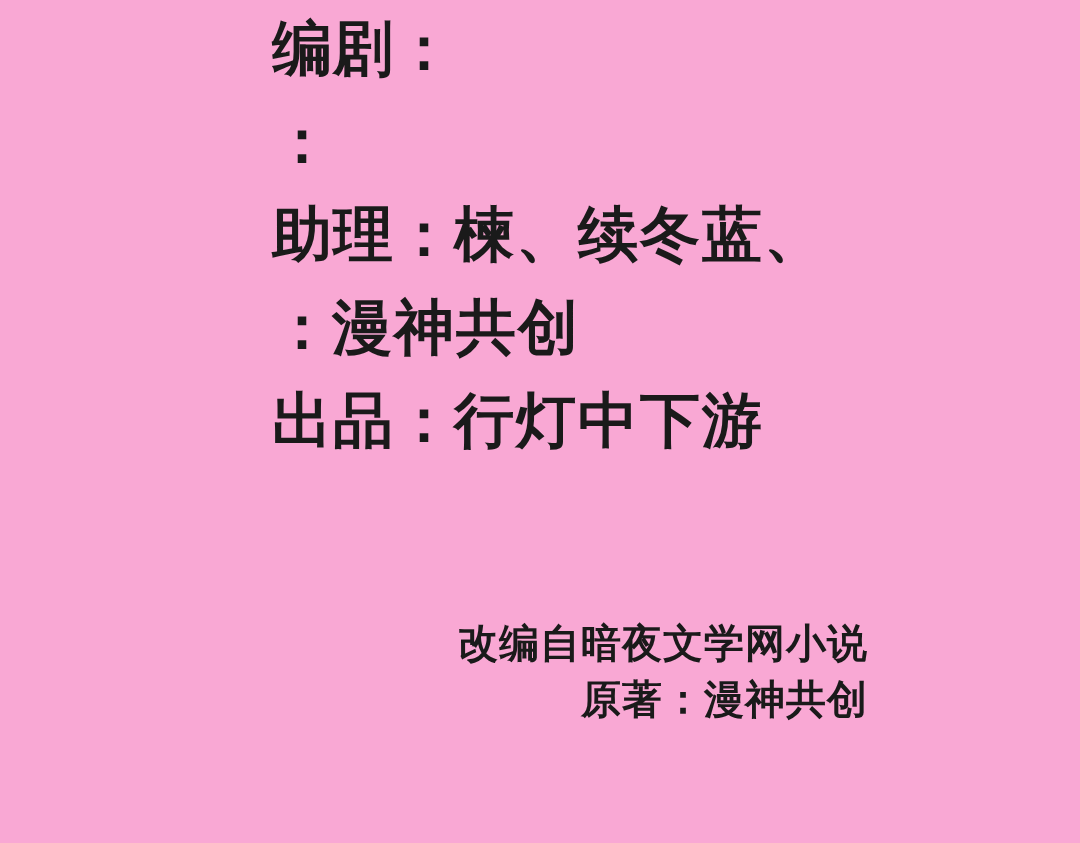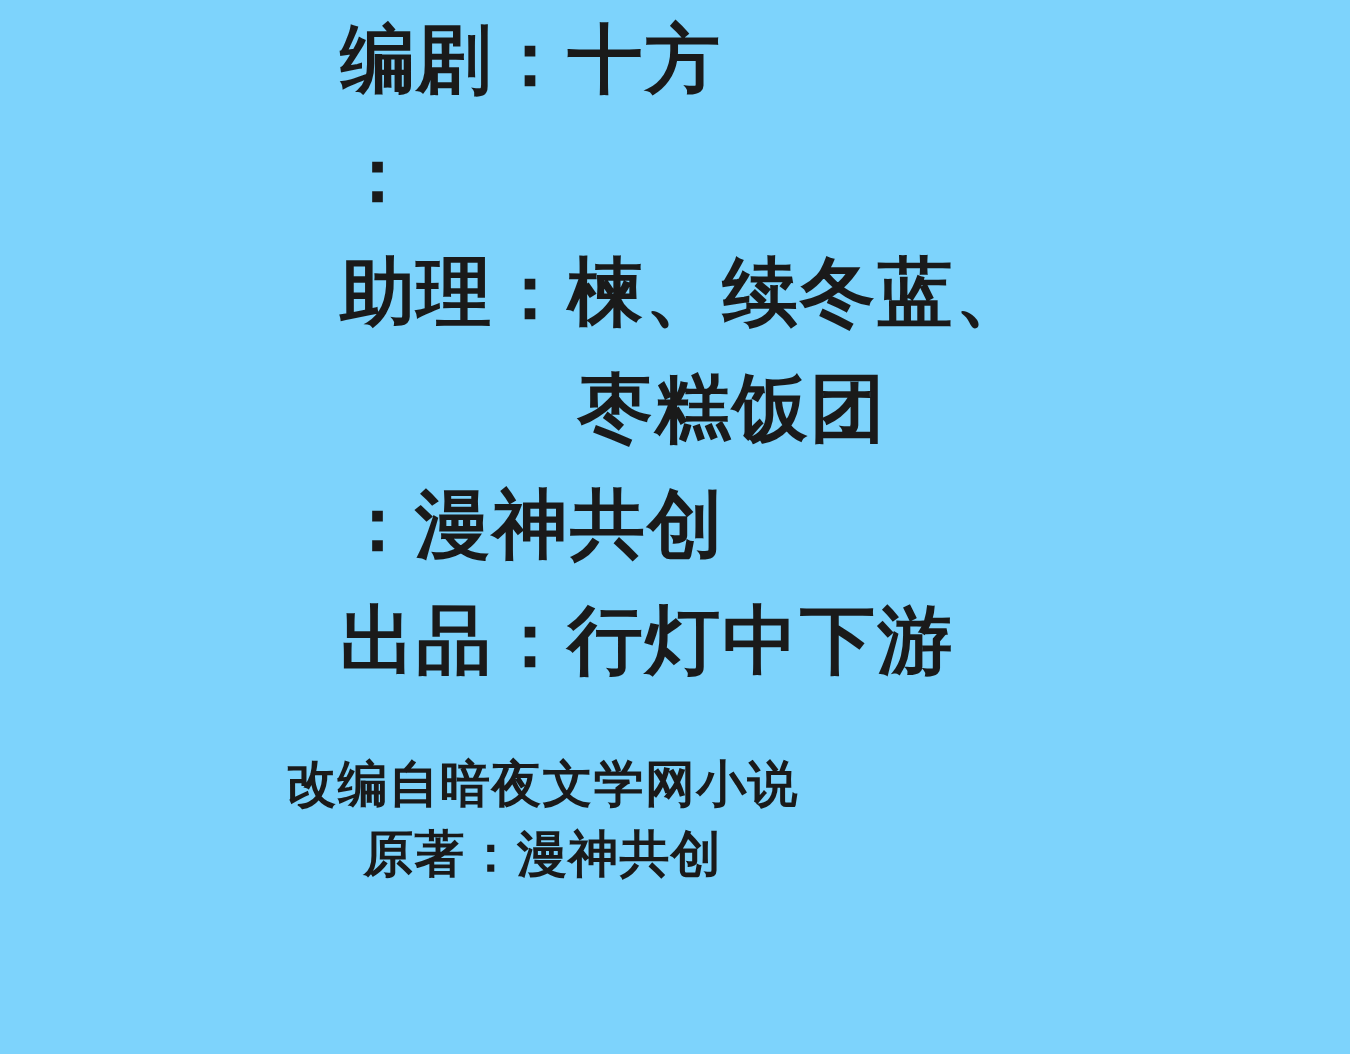--- a/index.html
+++ b/index.html
@@ -18,7 +18,7 @@
     position: relative;
     width: 1080px;
     height: 843px;
-    background: #7dd3fc;
+    background: #f9a8d4;
   }
 
   

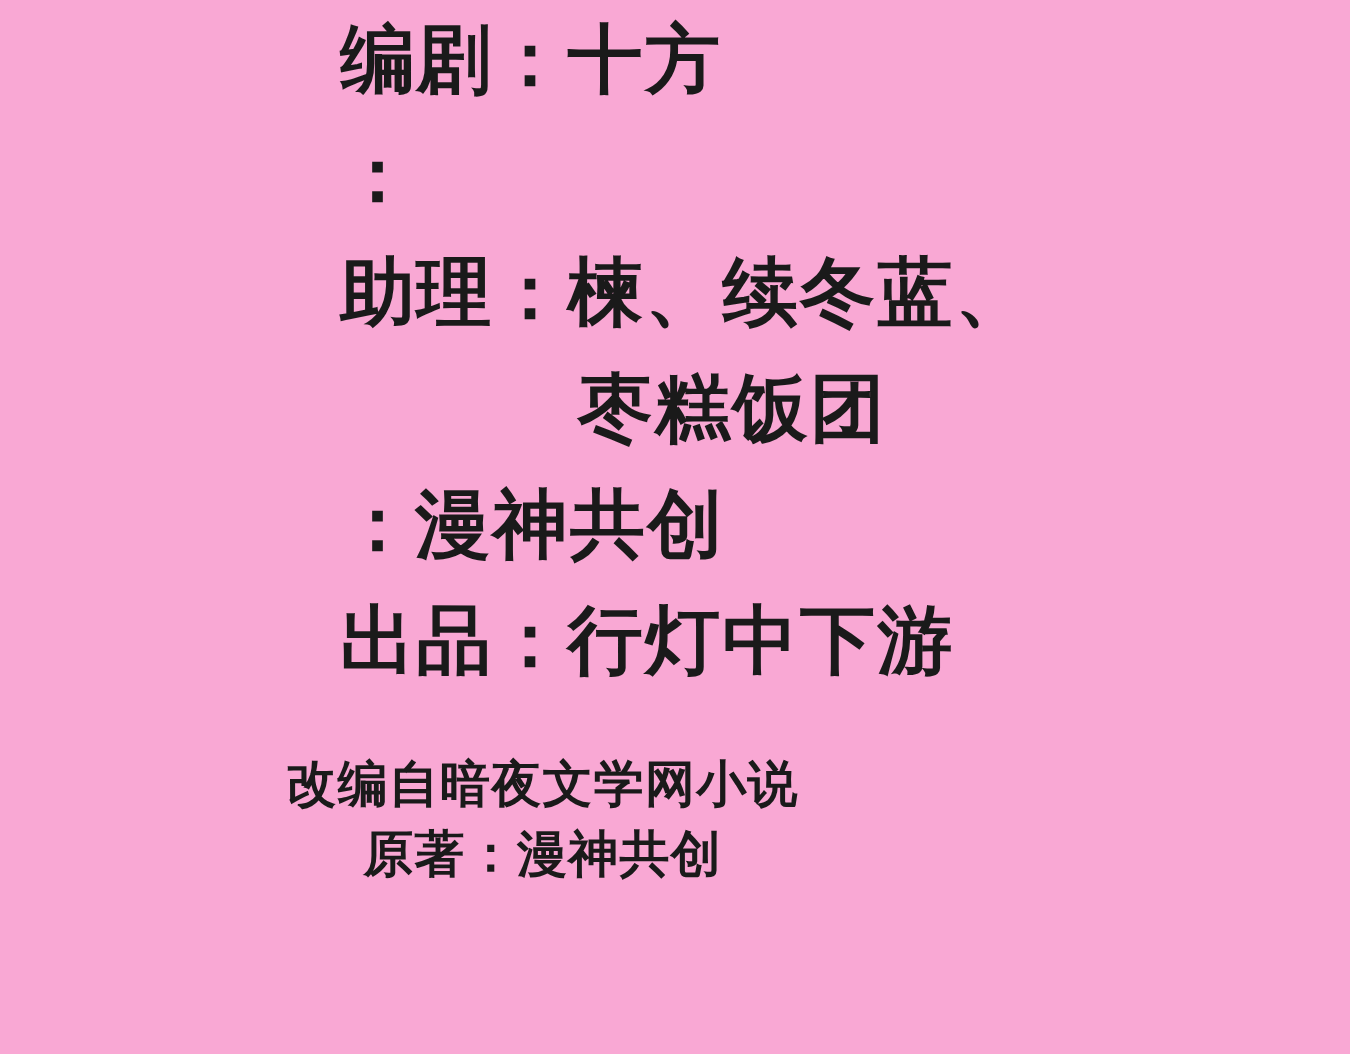--- a/index.html
+++ b/index.html
@@ -83,7 +83,6 @@
     <div class="credit-line">
       <span class="credit-label">编剧</span>
       <span class="credit-colon">：</span>
-      <span class="credit-value">十方</span>
     </div>
 
     <div class="credit-line">

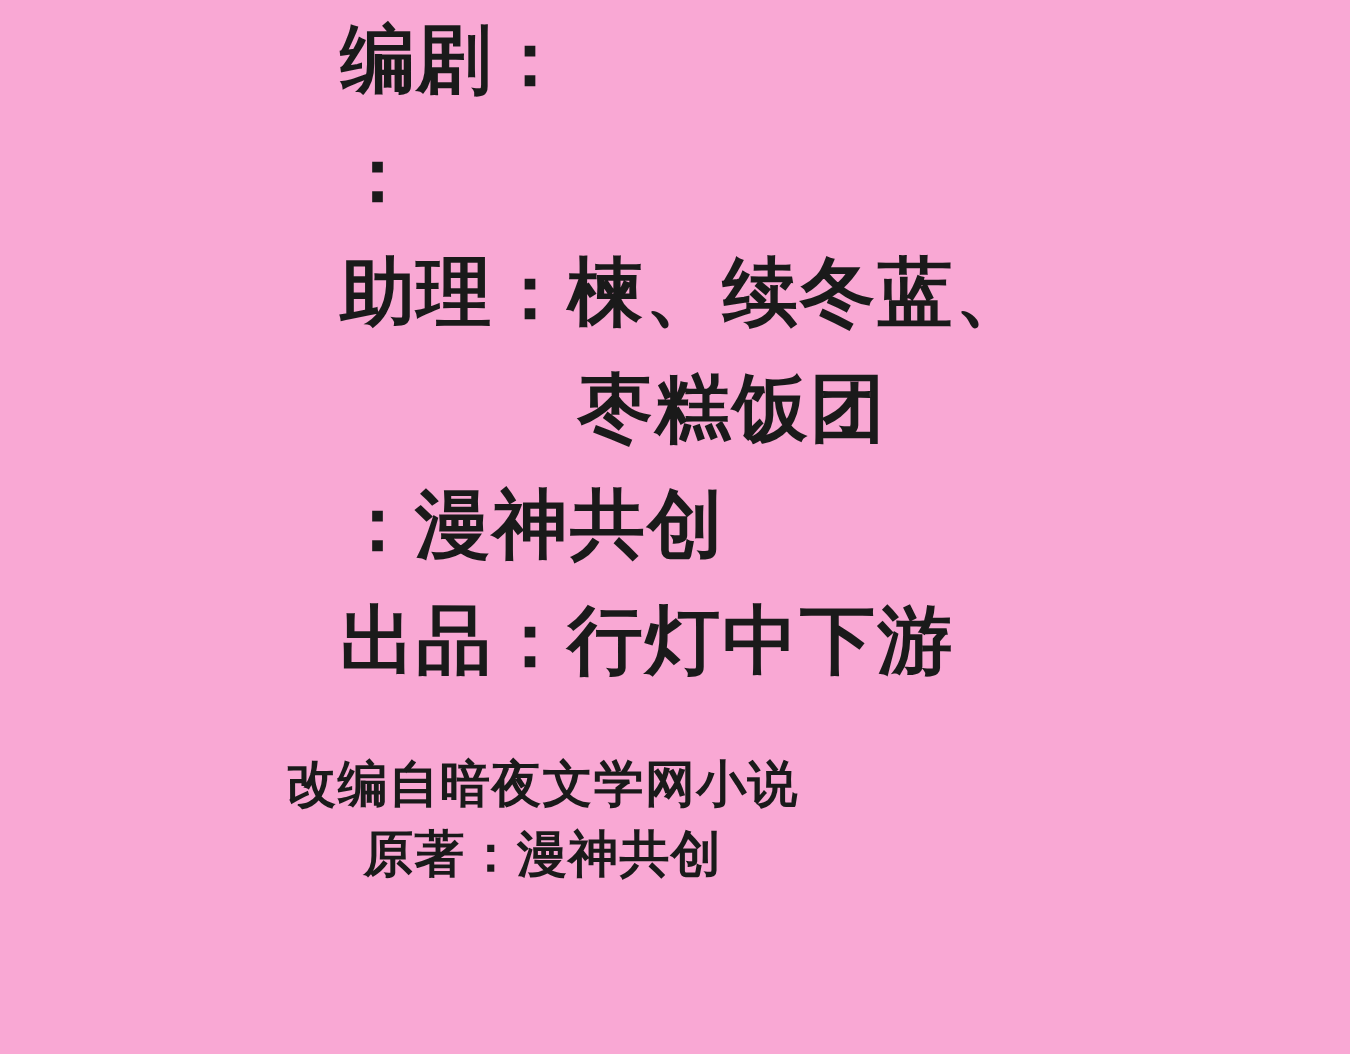--- a/index.html
+++ b/index.html
@@ -95,9 +95,6 @@
       <span class="credit-value">楝、续冬蓝、</span>
     </div>
 
-    <div class="credit-line continuation">
-      <span class="credit-value">枣糕饭团</span>
-    </div>
 
     <div class="credit-line">
       <span class="credit-colon">：</span>

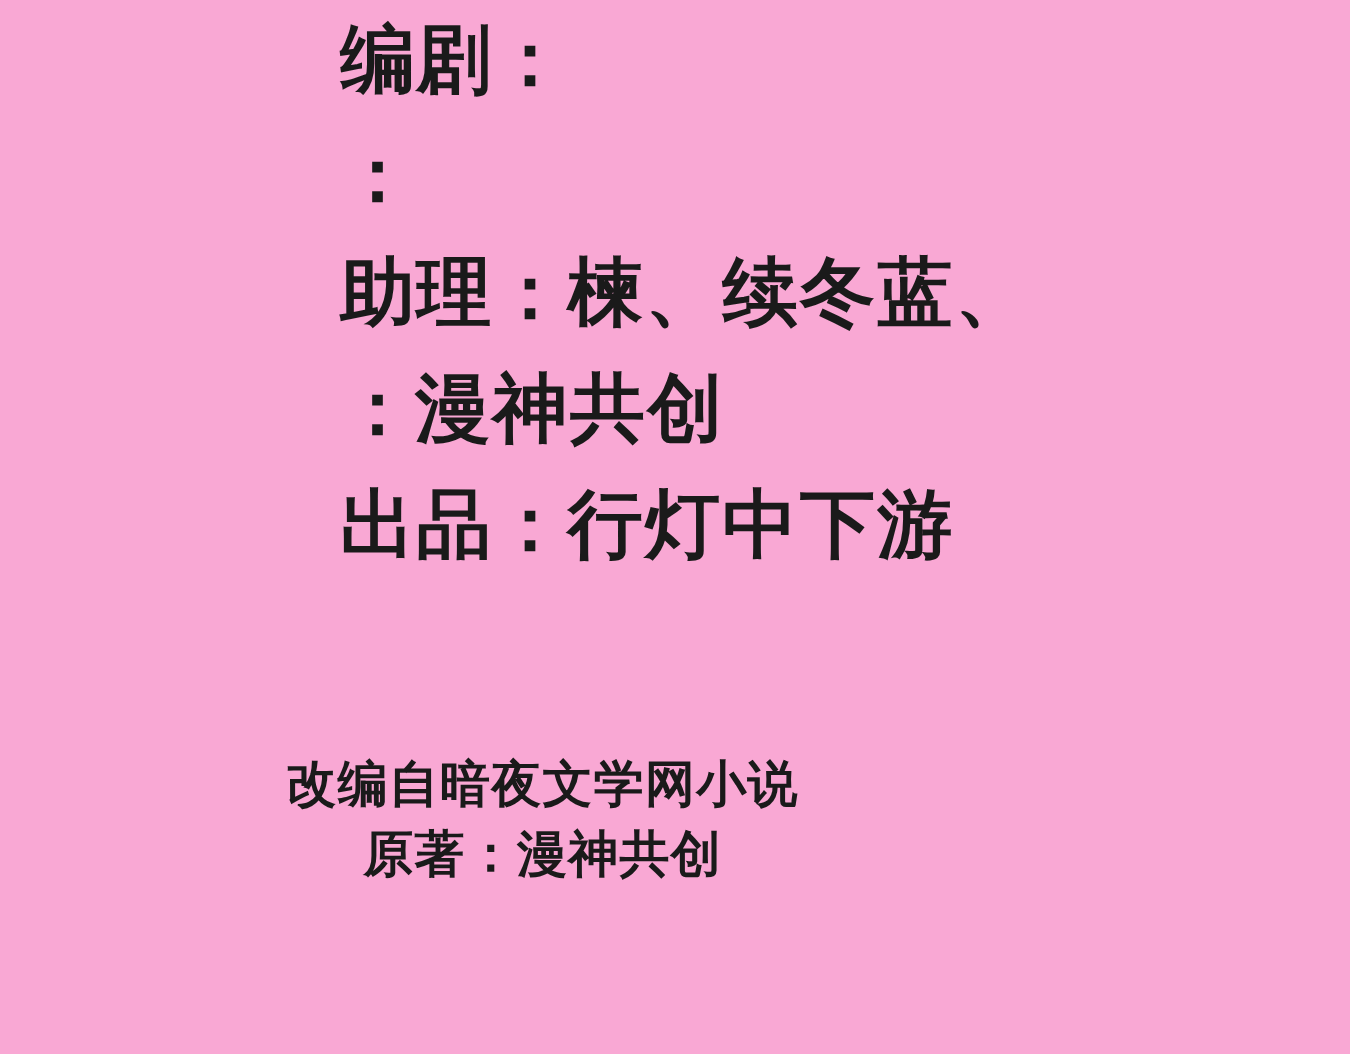--- a/index.html
+++ b/index.html
@@ -61,9 +61,9 @@
   .source {
     position: absolute;
     left: 0;
-    top: 600px;
+    top: 615px;
     width: 868px;
-    text-align: center;
+    text-align: right;
   }
   .source-line {
     font-size: 40px;

